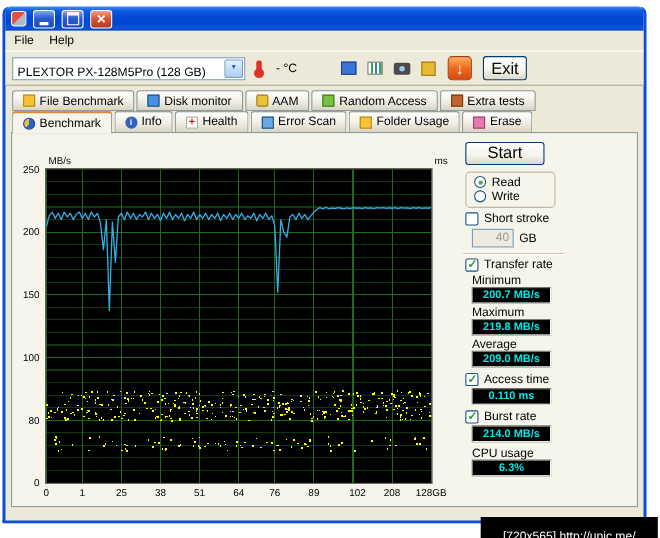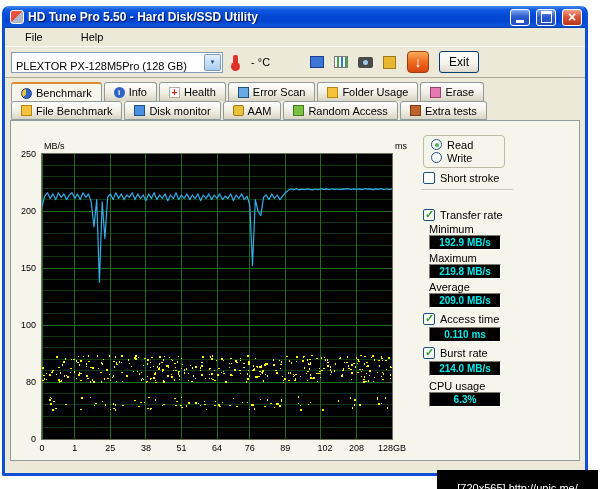--- a/index.html
+++ b/index.html
@@ -136,7 +136,6 @@
 
   <div class="titlebar">
     <span class="app-icon"></span>
-    <span class="title-text">HD Tune Pro 5.50 - Hard Disk/SSD Utility</span>
     <span class="tb-btn btn-min"></span>
     <span class="tb-btn btn-max"></span>
     <span class="tb-btn btn-close"></span>

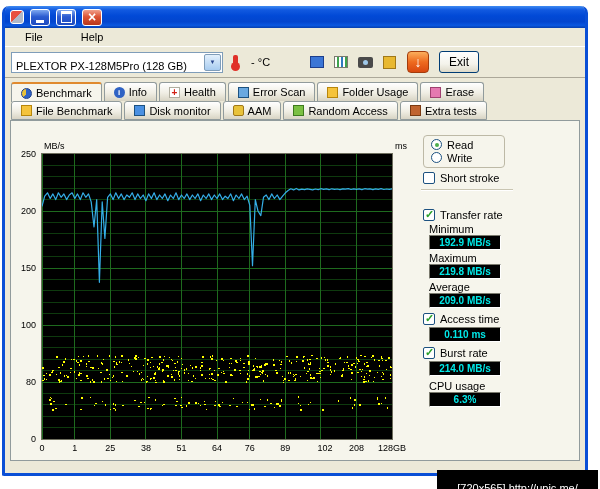--- a/index.html
+++ b/index.html
@@ -27,7 +27,7 @@
 
   
   .menubar{height:18px;display:flex;align-items:center;padding-left:1px;background:#ECE9D8}
-  .menu-item{padding:2px 19px}
+  .menu-item{padding:2px 7px}
   .toolbar{height:32px;display:flex;align-items:center;background:#ECE9D8;
            border-top:1px solid #fff;border-bottom:1px solid #ACA899}
   .combo{margin-left:6px;width:212px;height:21px;background:#fff;border:1px solid #7F9DB9;

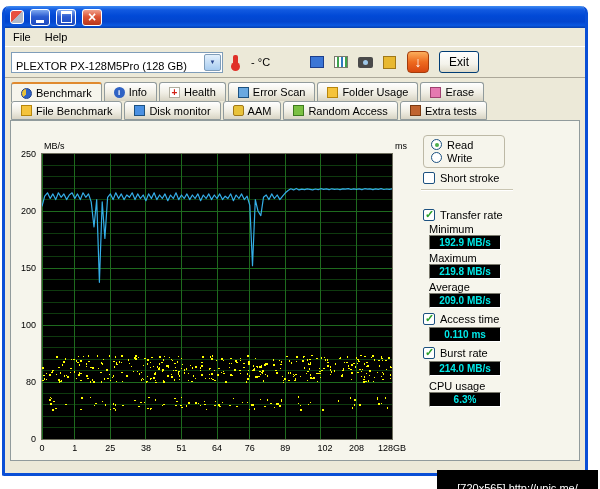--- a/index.html
+++ b/index.html
@@ -56,7 +56,7 @@
                 background:linear-gradient(180deg,#FBAE5C,#EE6A1F 50%,#D9480F);
                 display:flex;align-items:center;justify-content:center}
   .btn-download::after{content:"↓";color:#fff;font-weight:bold;font-size:14px;line-height:1}
-  .xp-btn{border:1px solid #003C74;border-radius:3px;font-size:12px;
+  .xp-btn{border:1px solid #003C74;border-radius:3px;font-size:15px;
           background:linear-gradient(180deg,#FFFFFF,#F4F3EB 60%,#DDD9C8);
           display:flex;align-items:center;justify-content:center}
   .btn-exit{margin-left:10px;width:40px;height:22px}

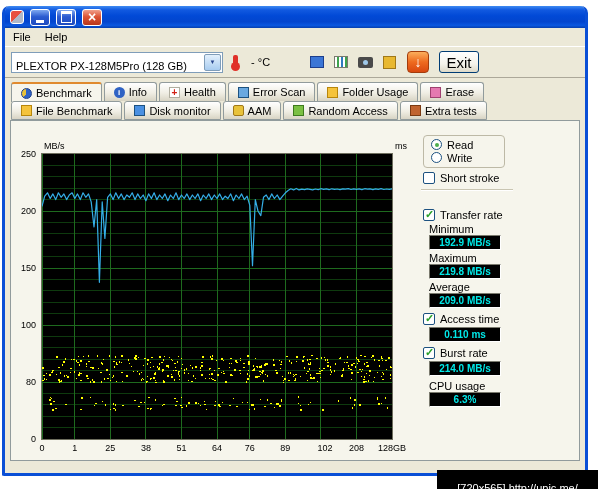--- a/index.html
+++ b/index.html
@@ -174,6 +174,28 @@
   </div>
 
   <div class="tabsbar">
+    <div class="tabs-row">
+      <div class="tab">
+        <span class="ticon ic-folderchart"></span>
+        <span>File Benchmark</span>
+      </div>
+      <div class="tab">
+        <span class="ticon ic-monitor"></span>
+        <span>Disk monitor</span>
+      </div>
+      <div class="tab">
+        <span class="ticon ic-speaker"></span>
+        <span>AAM</span>
+      </div>
+      <div class="tab">
+        <span class="ticon ic-dice"></span>
+        <span>Random Access</span>
+      </div>
+      <div class="tab">
+        <span class="ticon ic-toolbox"></span>
+        <span>Extra tests</span>
+      </div>
+    </div>
     <div class="tabs-row second">
       <div class="tab active">
         <span class="ticon ic-gauge"></span>
@@ -198,28 +220,6 @@
       <div class="tab">
         <span class="ticon ic-eraser"></span>
         <span>Erase</span>
-      </div>
-    </div>
-    <div class="tabs-row">
-      <div class="tab">
-        <span class="ticon ic-folderchart"></span>
-        <span>File Benchmark</span>
-      </div>
-      <div class="tab">
-        <span class="ticon ic-monitor"></span>
-        <span>Disk monitor</span>
-      </div>
-      <div class="tab">
-        <span class="ticon ic-speaker"></span>
-        <span>AAM</span>
-      </div>
-      <div class="tab">
-        <span class="ticon ic-dice"></span>
-        <span>Random Access</span>
-      </div>
-      <div class="tab">
-        <span class="ticon ic-toolbox"></span>
-        <span>Extra tests</span>
       </div>
     </div>
   </div>

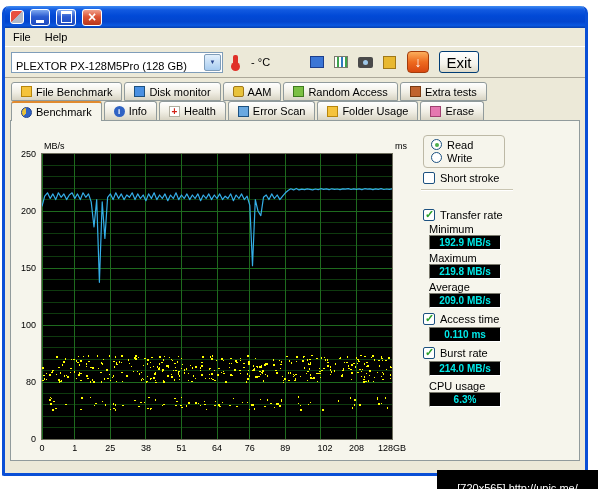--- a/index.html
+++ b/index.html
@@ -761,6 +761,7 @@
       </div>
 
     <div class="panel">
+      <button class="xp-btn btn-start">Start</button>
 
       <div class="grp">
         <div class="rrow">

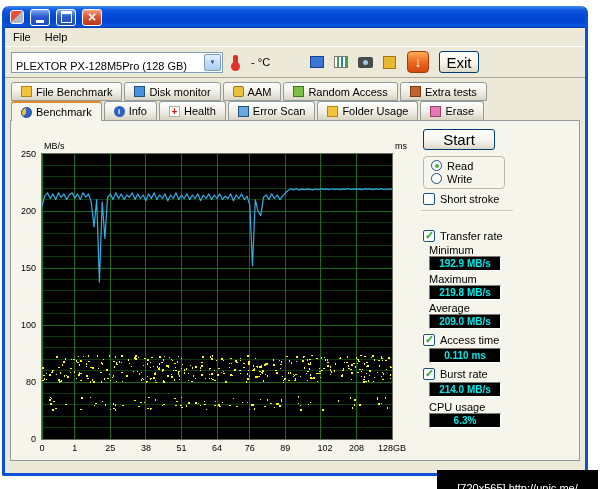--- a/index.html
+++ b/index.html
@@ -779,6 +779,10 @@
         <span>Short stroke</span>
       </div>
 
+      <div class="inprow">
+        <span class="tdis">40</span>
+        <span>GB</span>
+      </div>
 
       <hr class="sep">
 

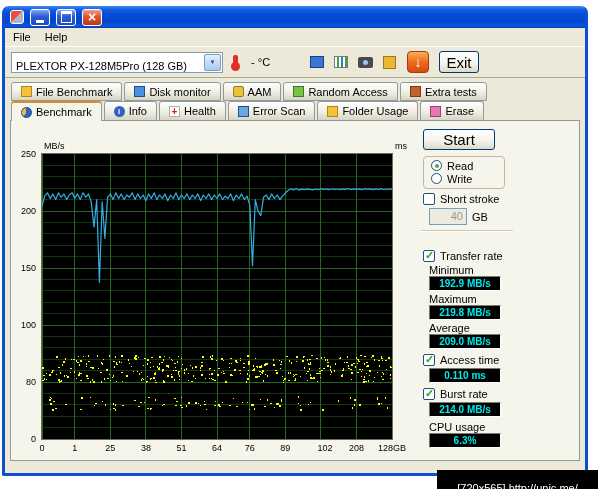--- a/index.html
+++ b/index.html
@@ -110,7 +110,7 @@
   .radio{width:11px;height:11px;border-radius:50%;border:1px solid #1C5180;background:#fff;position:relative}
   .radio.sel::after{content:"";position:absolute;left:3px;top:3px;width:4px;height:4px;border-radius:50%;background:#4CAE4C}
   .crow{display:flex;align-items:center;gap:5px;height:12px;margin:4px 0 0 2px}
-  #row-transfer{margin-top:18px}
+  #row-transfer{margin-top:3px}
   #row-access,#row-burst{margin-top:5px}
   .cb{width:12px;height:12px;border:1px solid #1C5180;border-radius:2px;background:#fff;position:relative;flex:none}
   .cb.checked::after{content:"✓";position:absolute;left:1px;top:-2px;color:#2BA02B;font-weight:bold;font-size:11px}

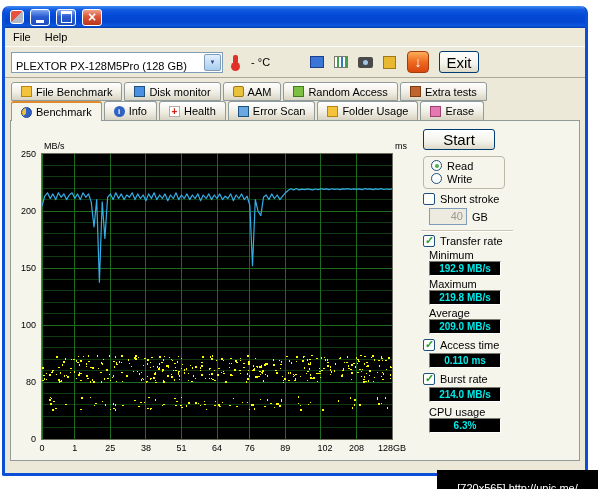--- a/index.html
+++ b/index.html
@@ -792,7 +792,7 @@
       </div>
 
       <div class="vlabel">Minimum</div>
-      <div class="vbox">192.9 MB/s</div>
+      <div class="vbox">200.7 MB/s</div>
 
       <div class="vlabel">Maximum</div>
       <div class="vbox">219.8 MB/s</div>

